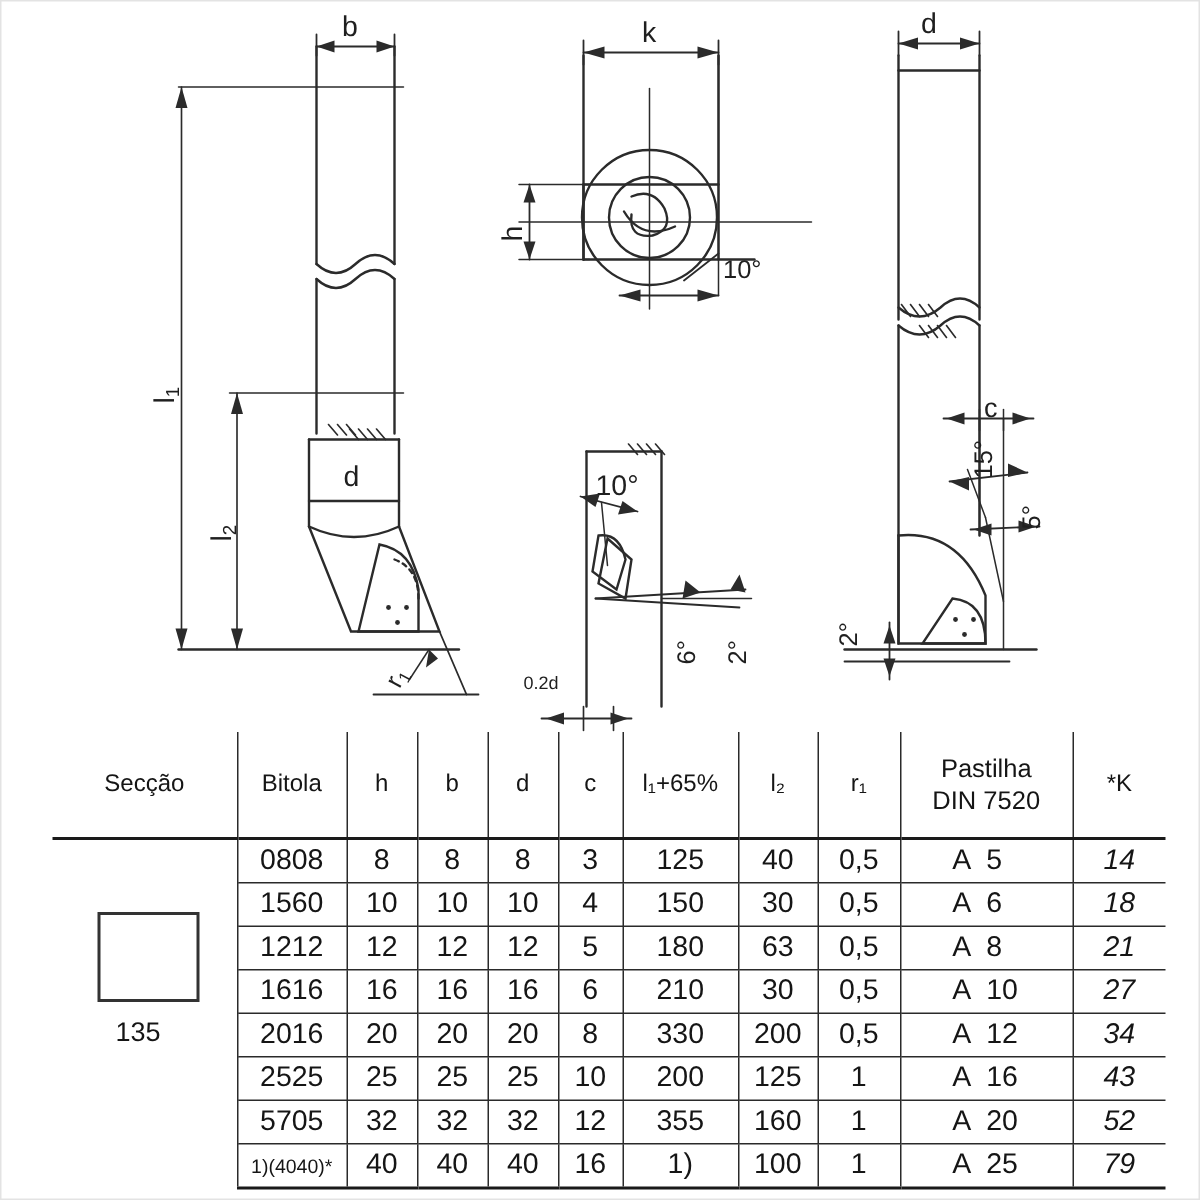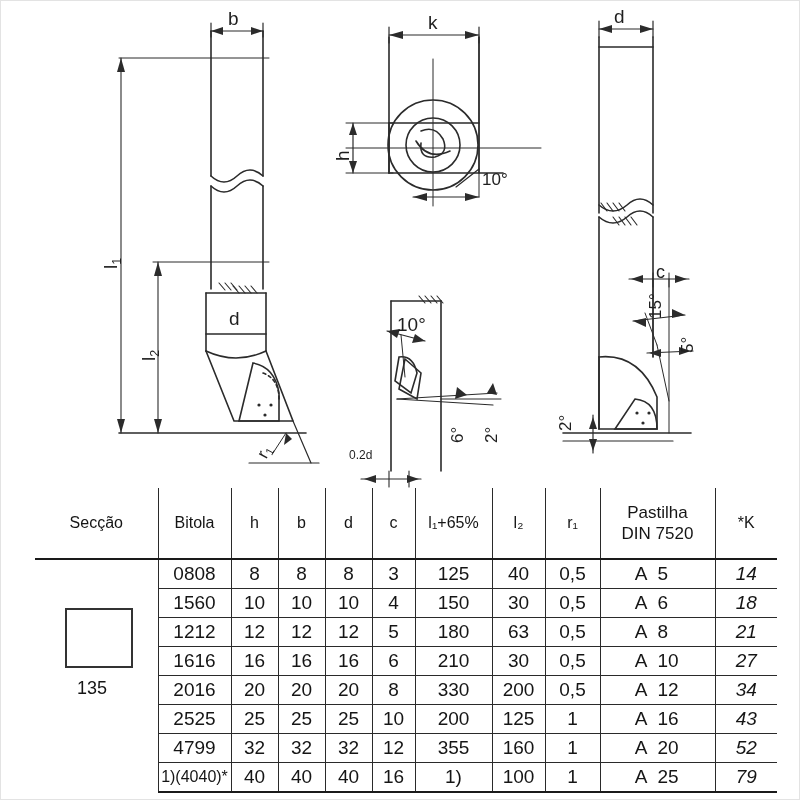--- a/index.html
+++ b/index.html
@@ -409,7 +409,7 @@
           <td class="edge-r">43</td>
         </tr>
         <tr>
-          <td>4799</td>
+          <td>5705</td>
           <td>32</td>
           <td>32</td>
           <td>32</td>

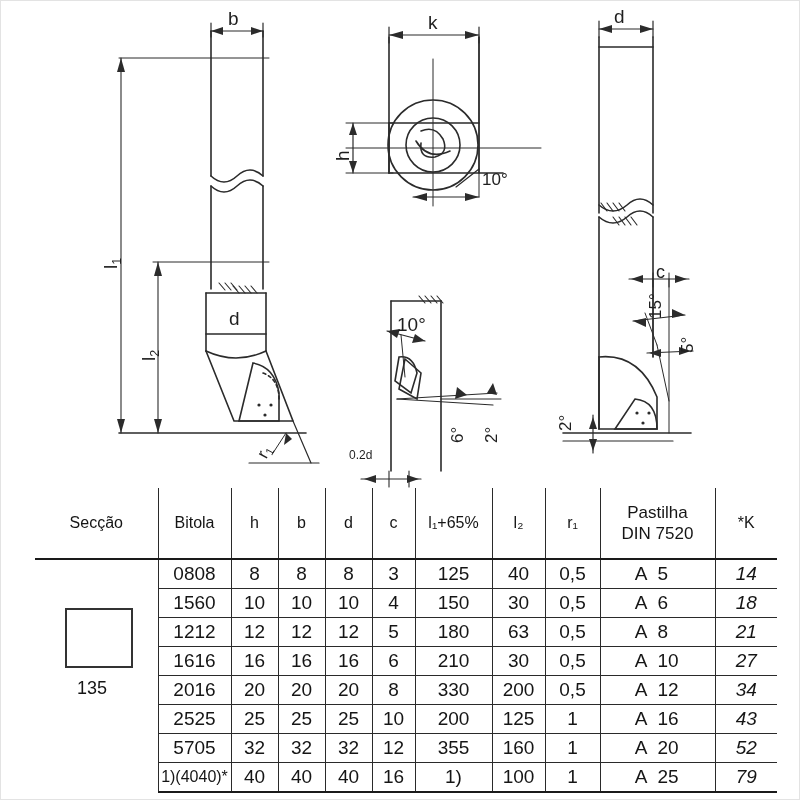--- a/index.html
+++ b/index.html
@@ -421,7 +421,7 @@
           <td class="edge-r">52</td>
         </tr>
         <tr>
-          <td style="font-size:16px">1)(4040)*</td>
+          <td style="font-size:13px">1)(4040)*</td>
           <td>40</td>
           <td>40</td>
           <td>40</td>

